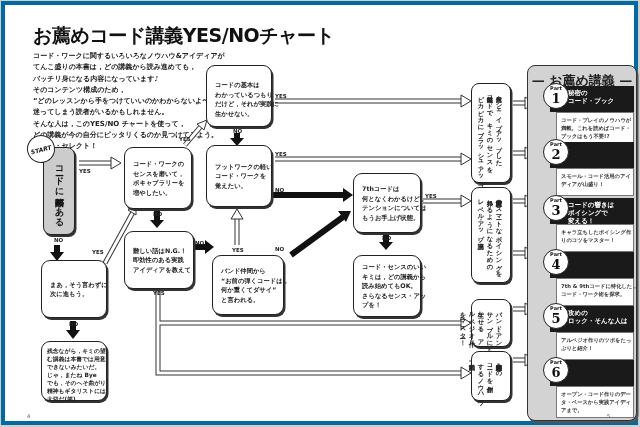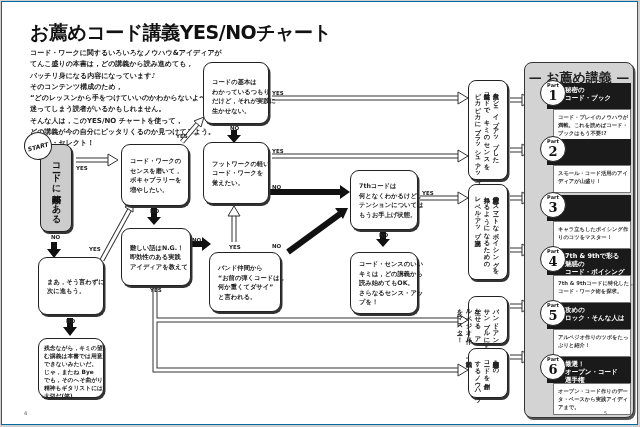--- a/index.html
+++ b/index.html
@@ -5,7 +5,7 @@
   * { box-sizing: border-box; margin: 0; padding: 0; }
   html, body { width: 640px; height: 427px; background: #cfcfcf; overflow: hidden; }
   body { font-family: "DejaVu Sans", "Liberation Sans", sans-serif; color: #111; }
-  .page { position: absolute; left: 1px; top: 1px; width: 637px; height: 424px; background: #fff; border: 1px solid #0369a1; }
+  .page { position: absolute; left: 1px; top: 1px; width: 637px; height: 424px; background: #fff; border: 4px solid #0369a1; }
   .title { position: absolute; left: 28px; top: 18px; font-size: 19px; font-weight: 900; letter-spacing: -0.5px; color: #111; white-space: nowrap; }
   .intro { position: absolute; left: 28px; top: 46px; font-size: 7px; line-height: 11.3px; font-weight: bold; color: #222; white-space: pre; }
   .box { position: absolute; background: #fff; border: 1.3px solid #222; border-radius: 9px; box-shadow: 1.5px 2px 0 #333; font-size: 6.3px; font-weight: bold; line-height: 9.5px; padding: 10px 8px; white-space: pre; color: #222; }

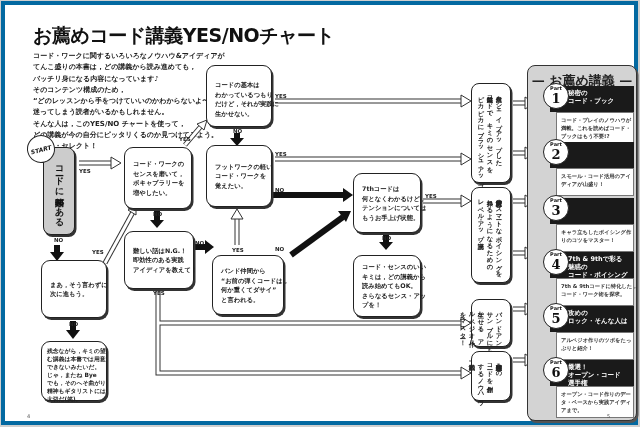--- a/index.html
+++ b/index.html
@@ -216,7 +216,9 @@
 ディアが山盛り！</div>
     </div>
     <div class="part" style="top:132px;">
-      <div class="part-head"><span class="part-badge"><span class="pw">Part</span><span class="pn">3</span></span></div>
+      <div class="part-head"><span class="part-badge"><span class="pw">Part</span><span class="pn">3</span></span><span>コードの響きは
+ボイシングで
+変える！</span></div>
       <div class="part-desc">キャラ立ちしたボイシング作
 りのコツをマスター！</div>
     </div>

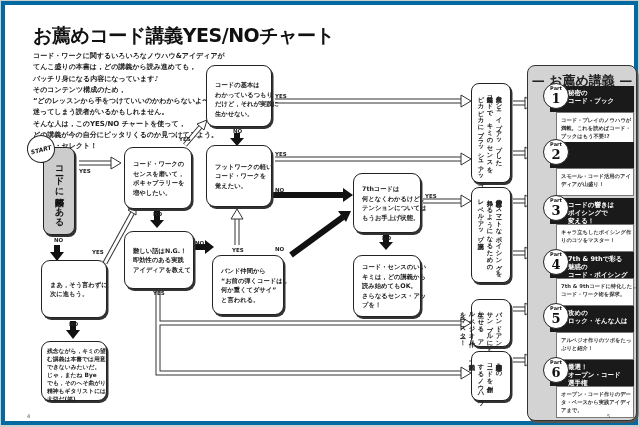--- a/index.html
+++ b/index.html
@@ -223,9 +223,7 @@
 りのコツをマスター！</div>
     </div>
     <div class="part" style="top:186px;">
-      <div class="part-head"><span class="part-badge"><span class="pw">Part</span><span class="pn">4</span></span><span>7th &amp; 9thで彩る
-魅惑の
-コード・ボイシング</span></div>
+      <div class="part-head"><span class="part-badge"><span class="pw">Part</span><span class="pn">4</span></span></div>
       <div class="part-desc">7th &amp; 9thコードに特化した，
 コード・ワーク術を探求。</div>
     </div>

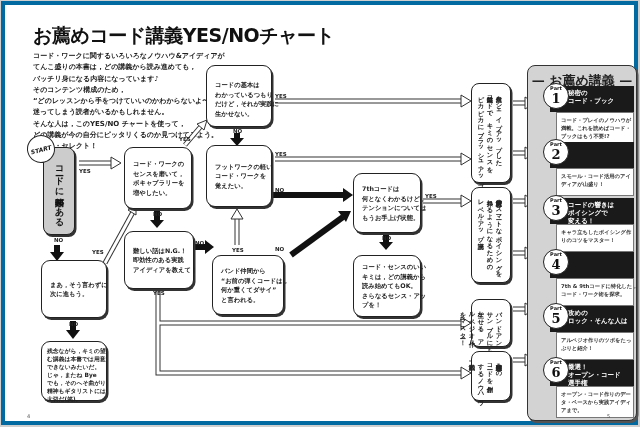--- a/index.html
+++ b/index.html
@@ -234,9 +234,7 @@
 ぷりと紹介！</div>
     </div>
     <div class="part" style="top:294px;">
-      <div class="part-head"><span class="part-badge"><span class="pw">Part</span><span class="pn">6</span></span><span>厳選！
-オープン・コード
-選手権</span></div>
+      <div class="part-head"><span class="part-badge"><span class="pw">Part</span><span class="pn">6</span></span></div>
       <div class="part-desc">オープン・コード作りのデー
 タ・ベースから実践アイディ
 アまで。</div>

